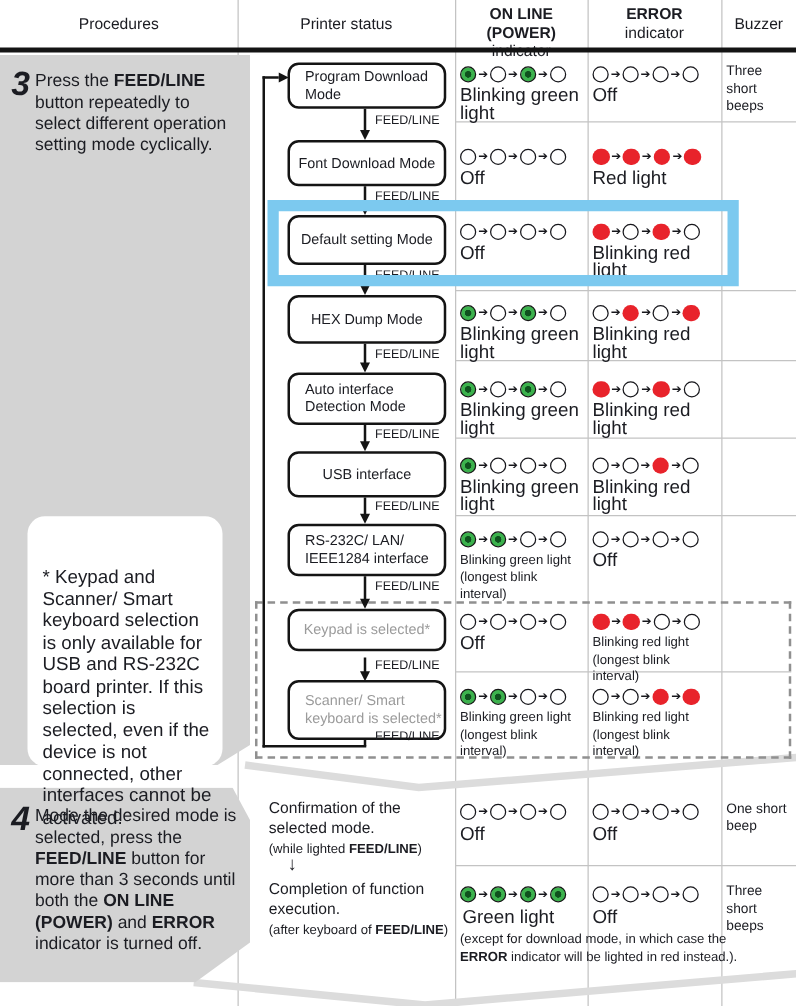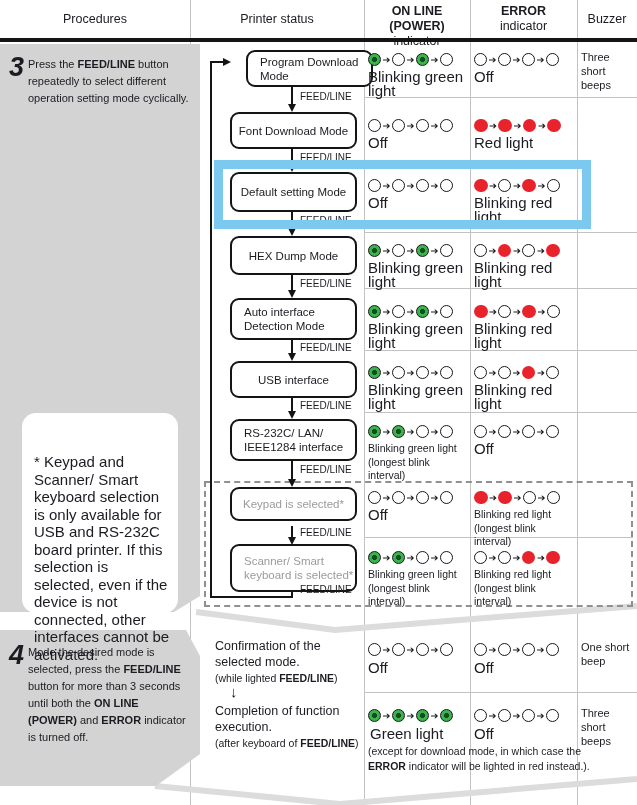--- a/index.html
+++ b/index.html
@@ -17,7 +17,7 @@
   .p3{top:44px;height:568px;clip-path:polygon(0 0,100% 0,100% calc(100% - 16px),calc(100% - 26px) 100%,0 100%);}
   .p4{top:630px;height:156px;clip-path:polygon(0 0,calc(100% - 14px) 0,100% 26px,100% calc(100% - 32px),calc(100% - 44px) 100%,0 100%);}
   .stepnum{position:absolute;font-size:27px;font-weight:bold;font-style:italic;z-index:5;}
-  .ptext{position:absolute;left:28px;width:162px;font-size:11px;line-height:17px;z-index:5;}
+  .ptext{position:absolute;left:28px;width:162px;font-size:14px;line-height:17px;z-index:5;}
   .notebox{position:absolute;left:22px;top:413px;width:156px;height:200px;background:#fff;border-radius:14px;z-index:5;}
   .notetext{position:absolute;left:34px;top:443px;width:136px;font-size:15px;line-height:17.5px;z-index:6;margin-top:10px;}
   

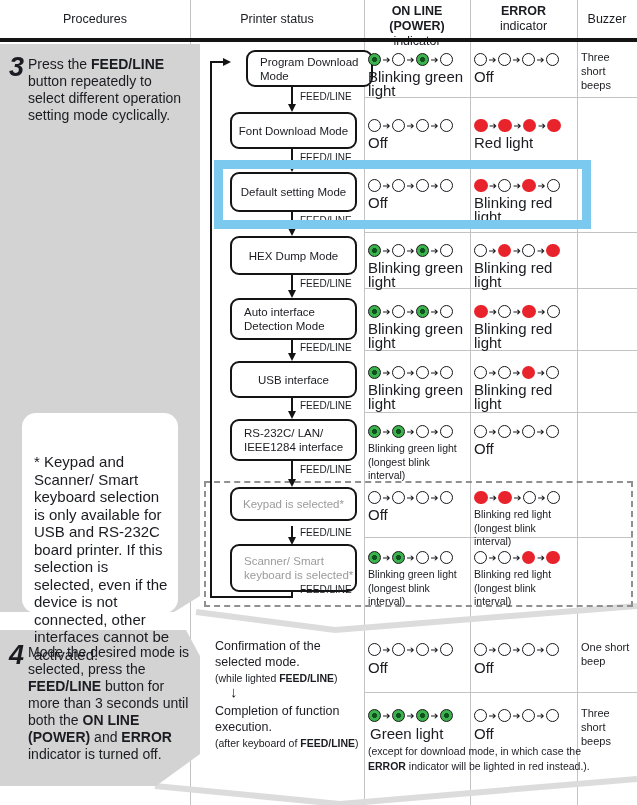--- a/index.html
+++ b/index.html
@@ -106,7 +106,7 @@
 
   <div class="dashbox"></div>
 
-  <div class="fbox left" style="top:50px;height:37px;margin-left:16px;">
+  <div class="fbox left" style="top:50px;height:37px;">
       <span>Program Download Mode</span>
     </div>
   <div class="fbox" style="top:112px;height:37px;">

